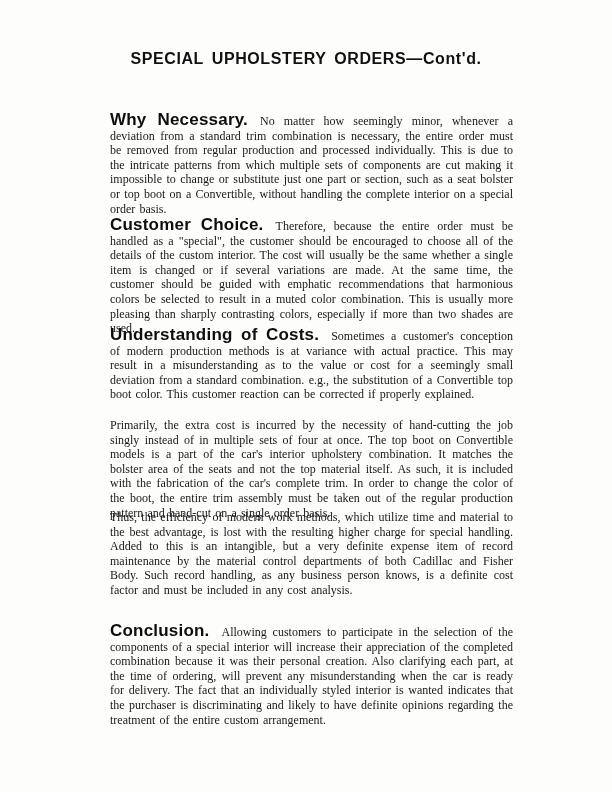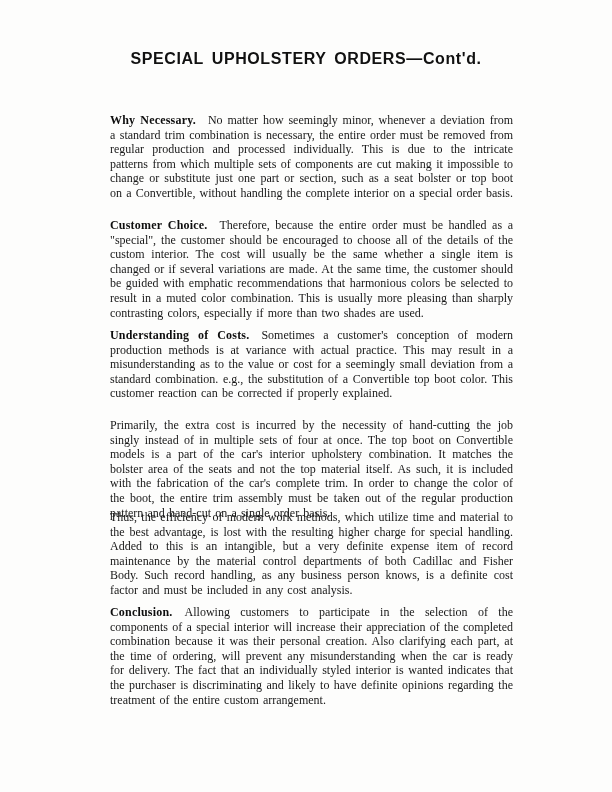--- a/index.html
+++ b/index.html
@@ -41,9 +41,9 @@
     color: #181818;
   }
   .run-in {
-    font-family: Liberation Serif, serif;
+    font-family: Liberation Sans, sans-serif;
     font-weight: bold;
-    font-size: 12px;
+    font-size: 17px;
     letter-spacing: 0.2px;
     color: #0e0e0e;
     margin-right: 12px;

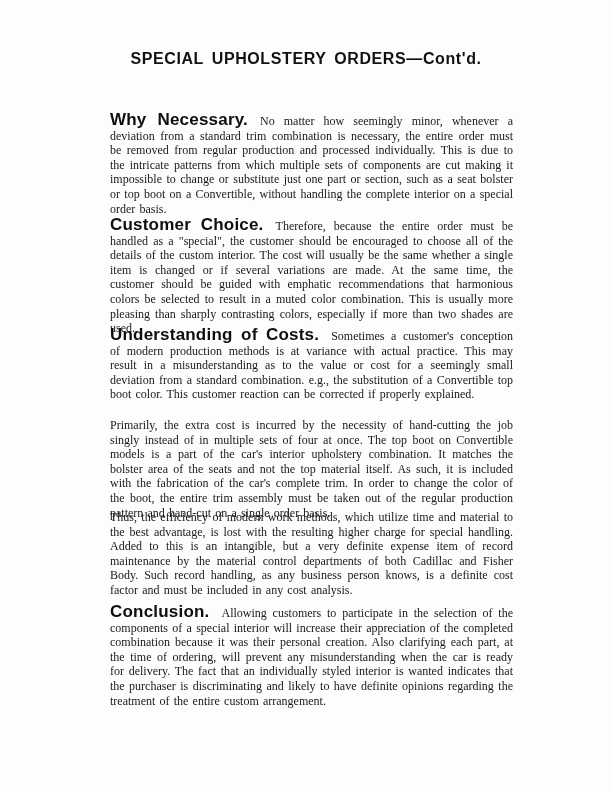--- a/index.html
+++ b/index.html
@@ -54,7 +54,7 @@
   .p3 { top: 316px; }
   .p4 { top: 406px; }
   .p5 { top: 498px; }
-  .p6 { top: 593px; }
+  .p6 { top: 612px; }
   .page-number {
     position: absolute;
     top: 748px;

